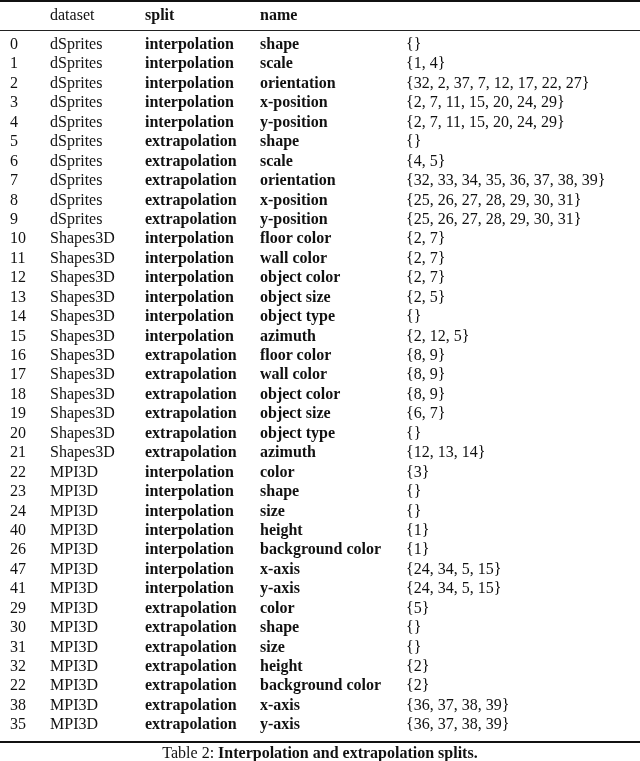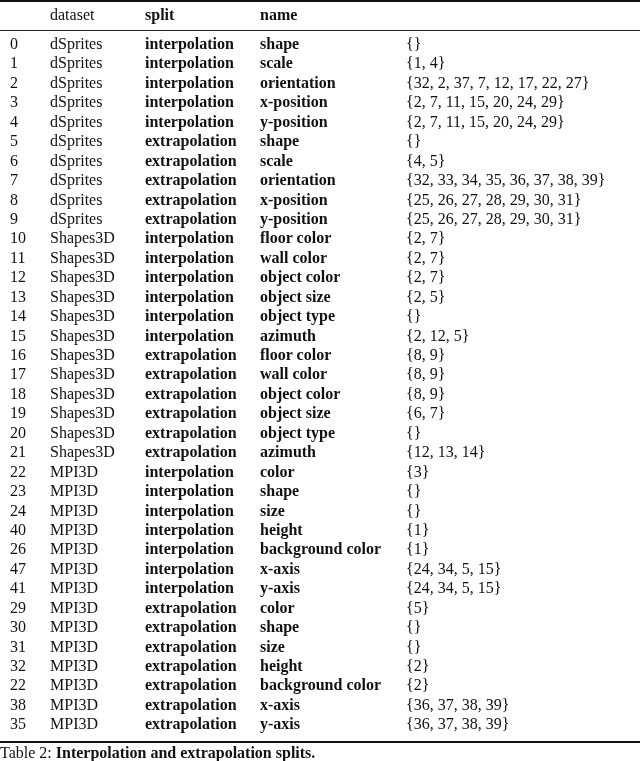--- a/index.html
+++ b/index.html
@@ -28,7 +28,7 @@
   .c-name { left: 260px; font-weight: bold; }
   .c-fac { left: 406px; }
   .caption {
-    position: absolute; left: 0; top: 744px; width: 640px; text-align: left;
+    position: absolute; left: 0; top: 744px; width: 640px; text-align: center;
     font-size: 16px; line-height: 18px;
   }
   .caption b { font-weight: bold; }

